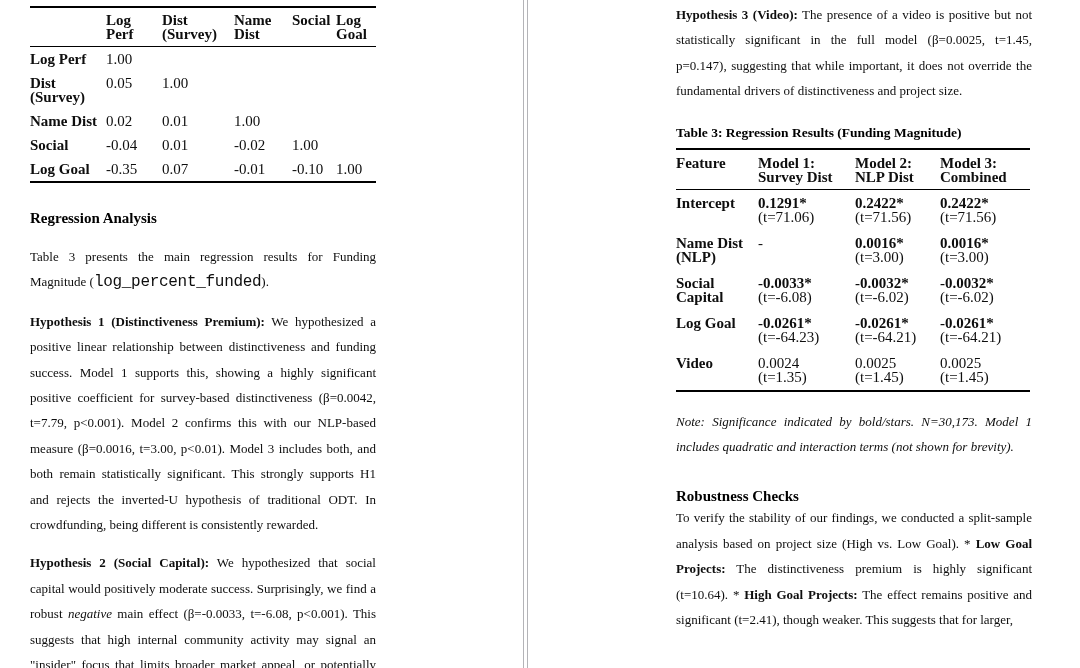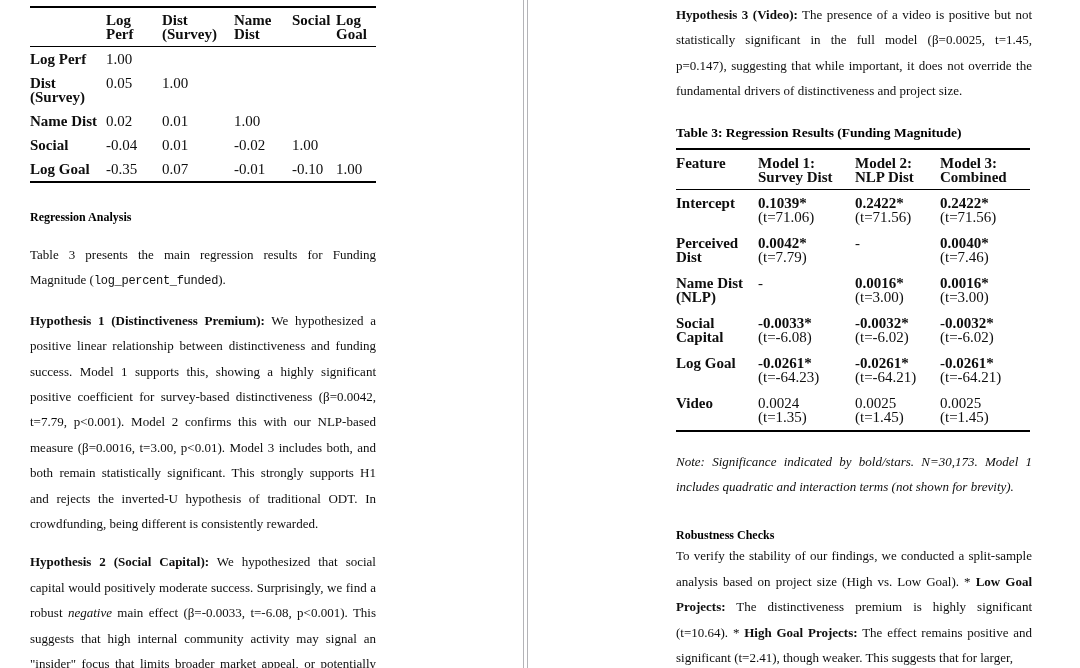--- a/index.html
+++ b/index.html
@@ -186,7 +186,7 @@
         <tbody>
             <tr>
               <th>Intercept</th>
-              <td><span class="coef-bold">0.1039*</span><span> (t=71.06)</span></td>
+              <td><span class="coef-bold">0.1291*</span><span> (t=71.06)</span></td>
               <td><span class="coef-bold">0.2422*</span><span> (t=71.56)</span></td>
               <td><span class="coef-bold">0.2422*</span><span> (t=71.56)</span></td>
             </tr>

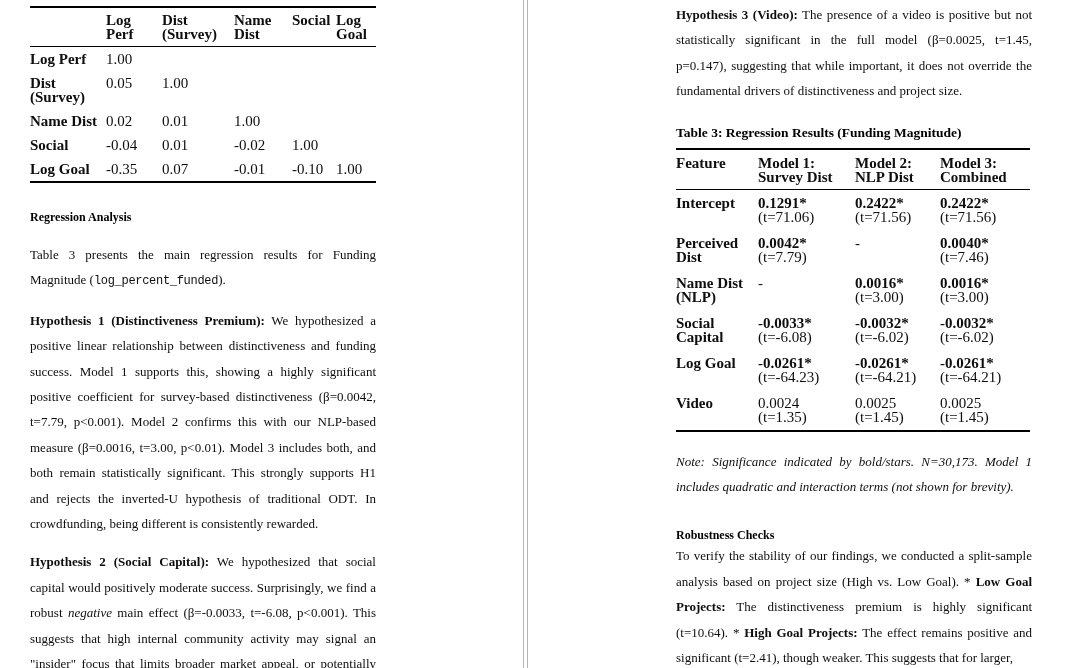--- a/index.html
+++ b/index.html
@@ -28,7 +28,7 @@
   .mono { font-family: "Liberation Mono", monospace; font-size: 12px; letter-spacing: -0.3px; }
 
   h2.section-heading {
-    font-size: 12px; font-weight: bold; color: #000;
+    font-size: 15px; font-weight: bold; color: #000;
   }
   #regression-heading { margin-top: 27px; }
   #robustness-heading { margin-top: 29px; }

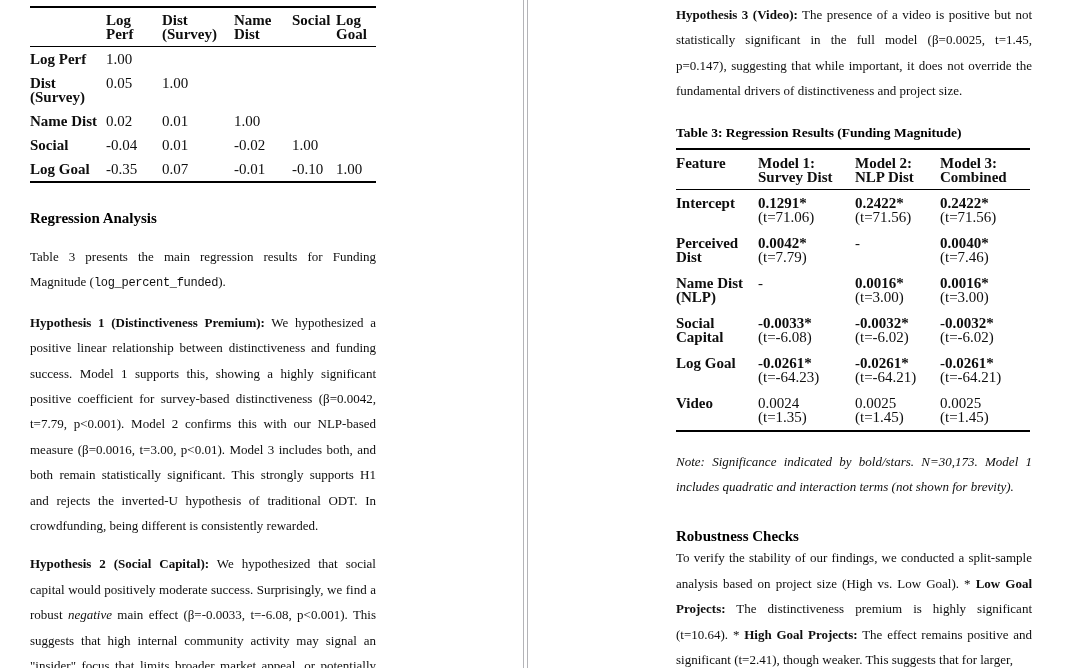--- a/index.html
+++ b/index.html
@@ -191,12 +191,6 @@
               <td><span class="coef-bold">0.2422*</span><span> (t=71.56)</span></td>
             </tr>
             <tr>
-              <th>Perceived Dist</th>
-              <td><span class="coef-bold">0.0042*</span><span> (t=7.79)</span></td>
-              <td><span>-</span></td>
-              <td><span class="coef-bold">0.0040*</span><span> (t=7.46)</span></td>
-            </tr>
-            <tr>
               <th>Name Dist (NLP)</th>
               <td><span>-</span></td>
               <td><span class="coef-bold">0.0016*</span><span> (t=3.00)</span></td>

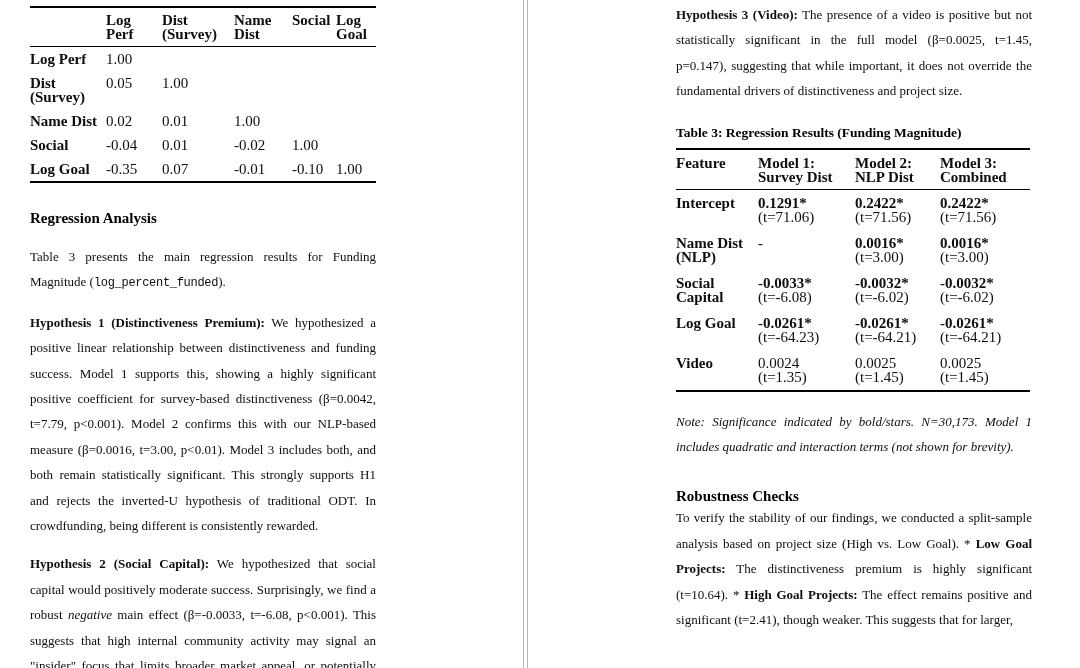--- a/index.html
+++ b/index.html
@@ -25,7 +25,7 @@
   }
   .lead-bold { font-weight: bold; }
   .it { font-style: italic; }
-  .mono { font-family: "Liberation Mono", monospace; font-size: 12px; letter-spacing: -0.3px; }
+  .mono { font-family: "Liberation Mono", monospace; font-size: 16px; letter-spacing: -0.3px; }
 
   h2.section-heading {
     font-size: 15px; font-weight: bold; color: #000;

